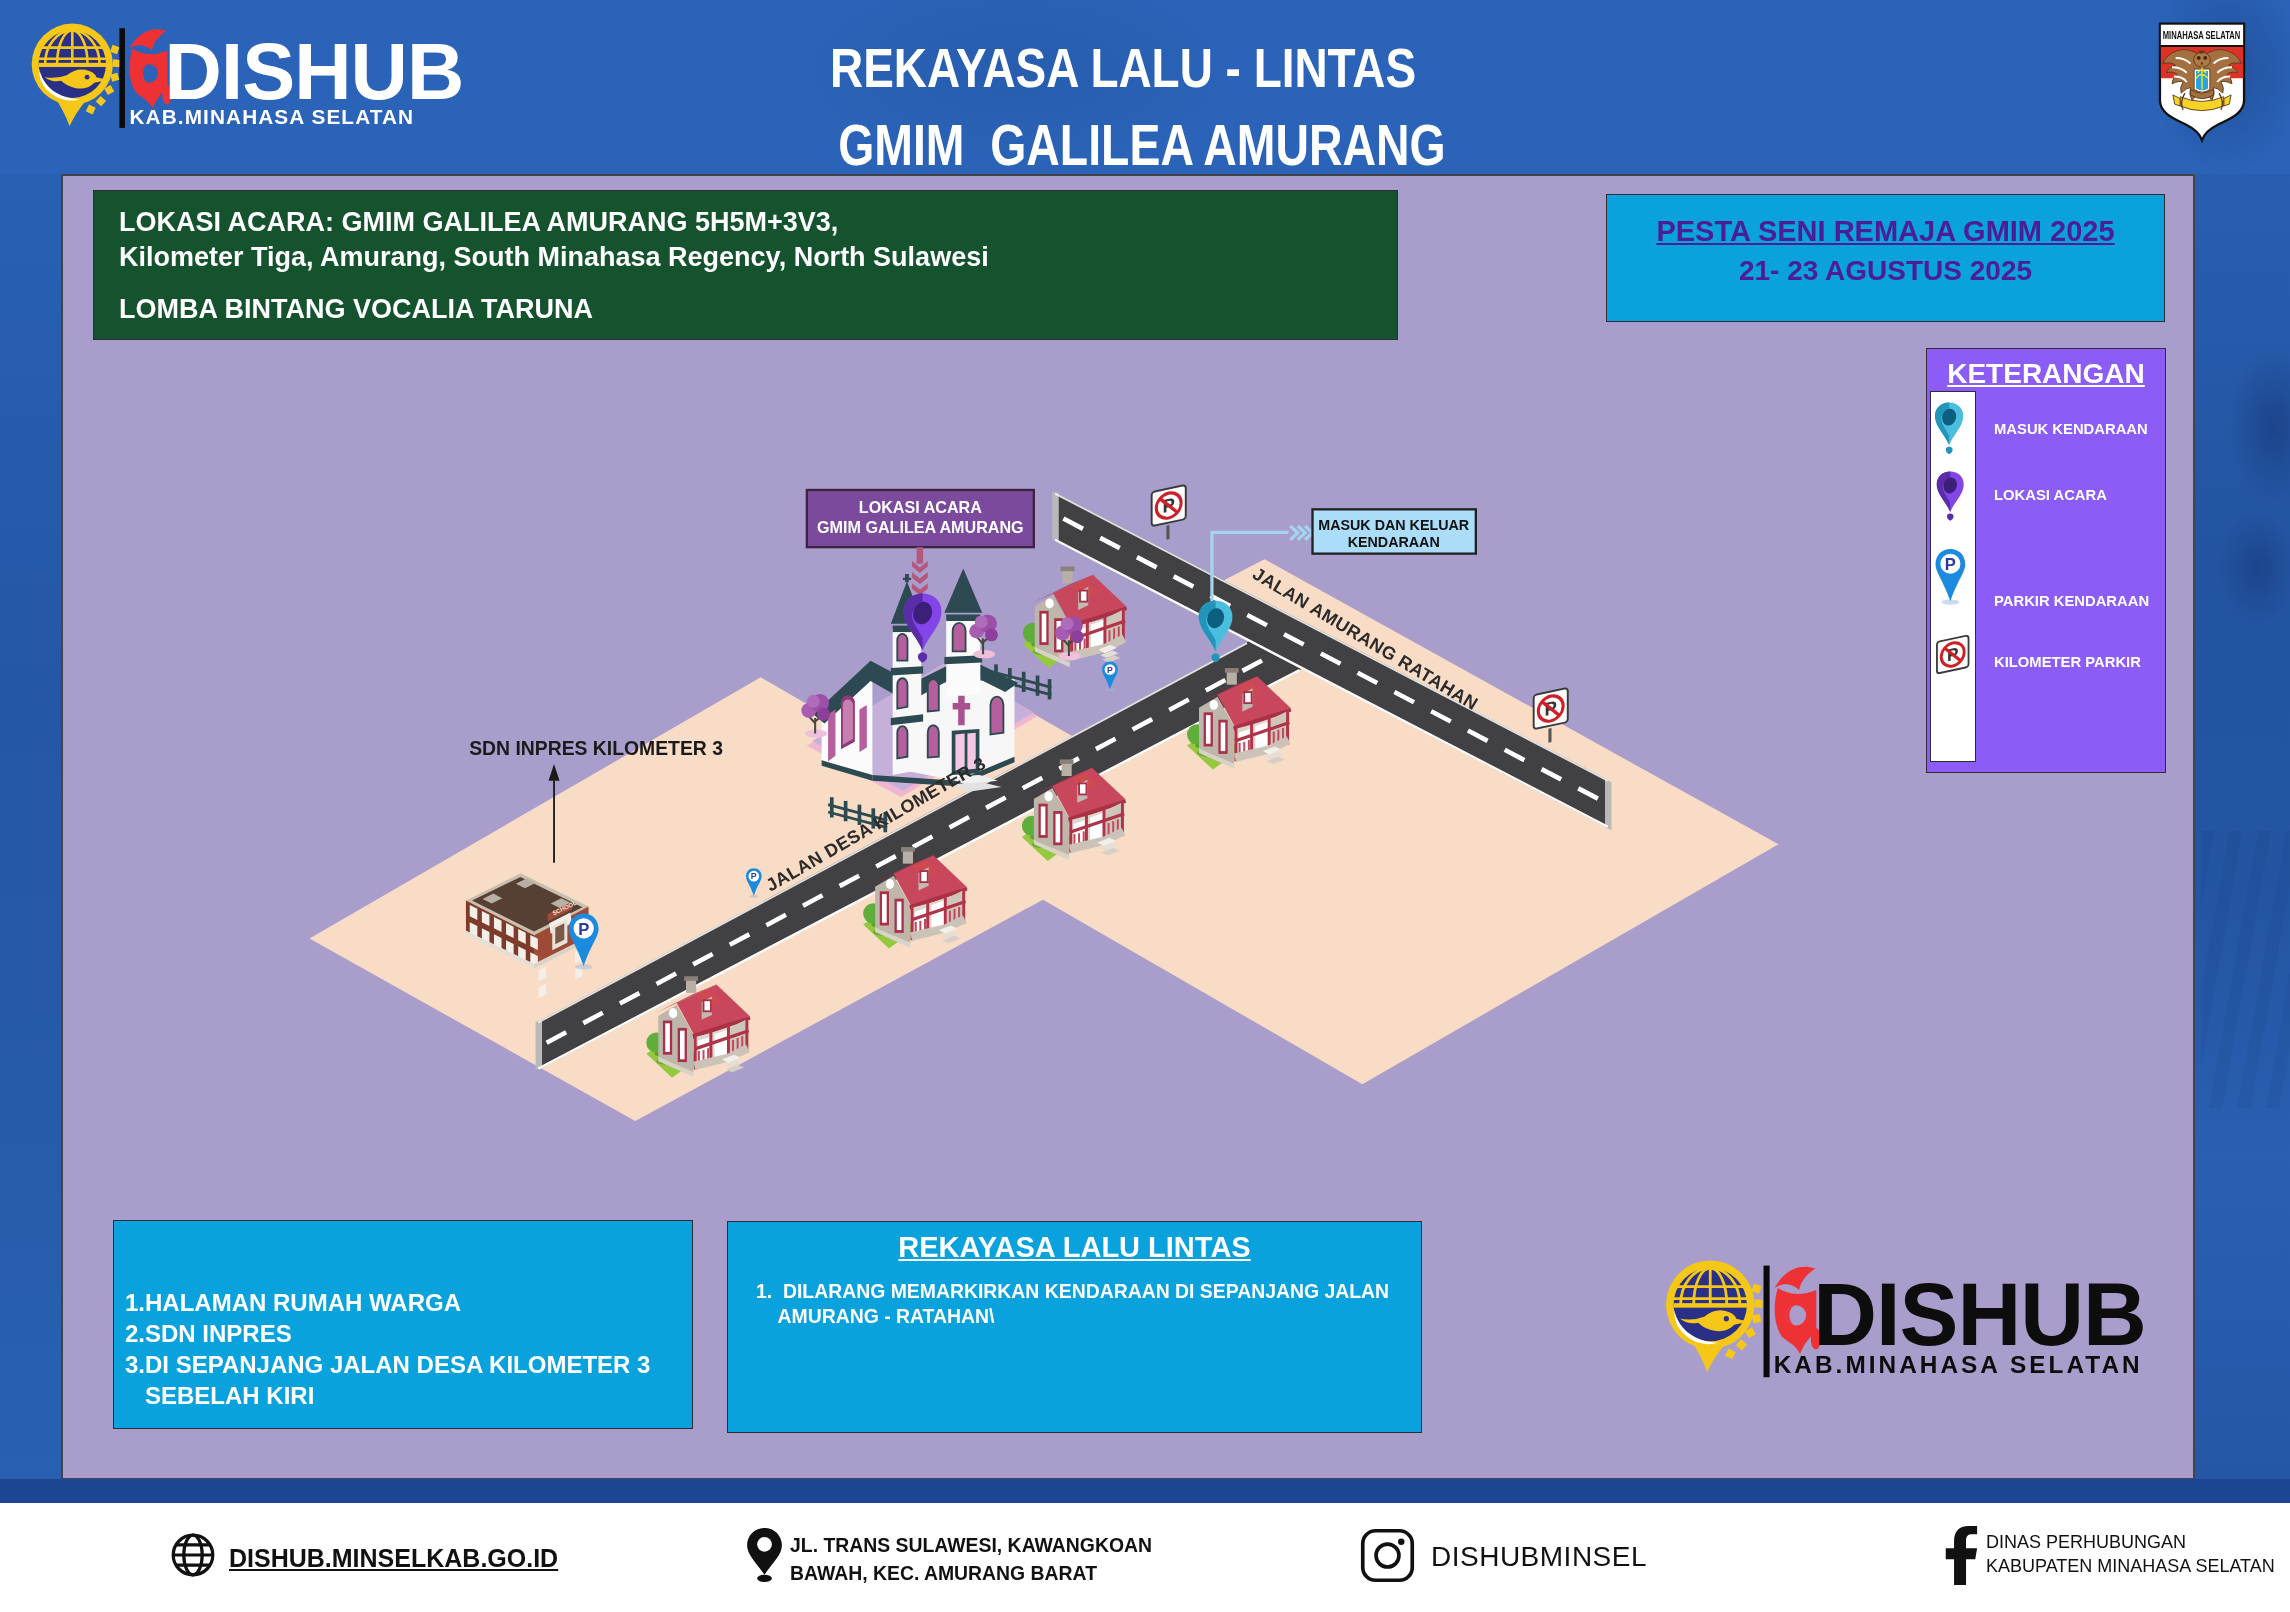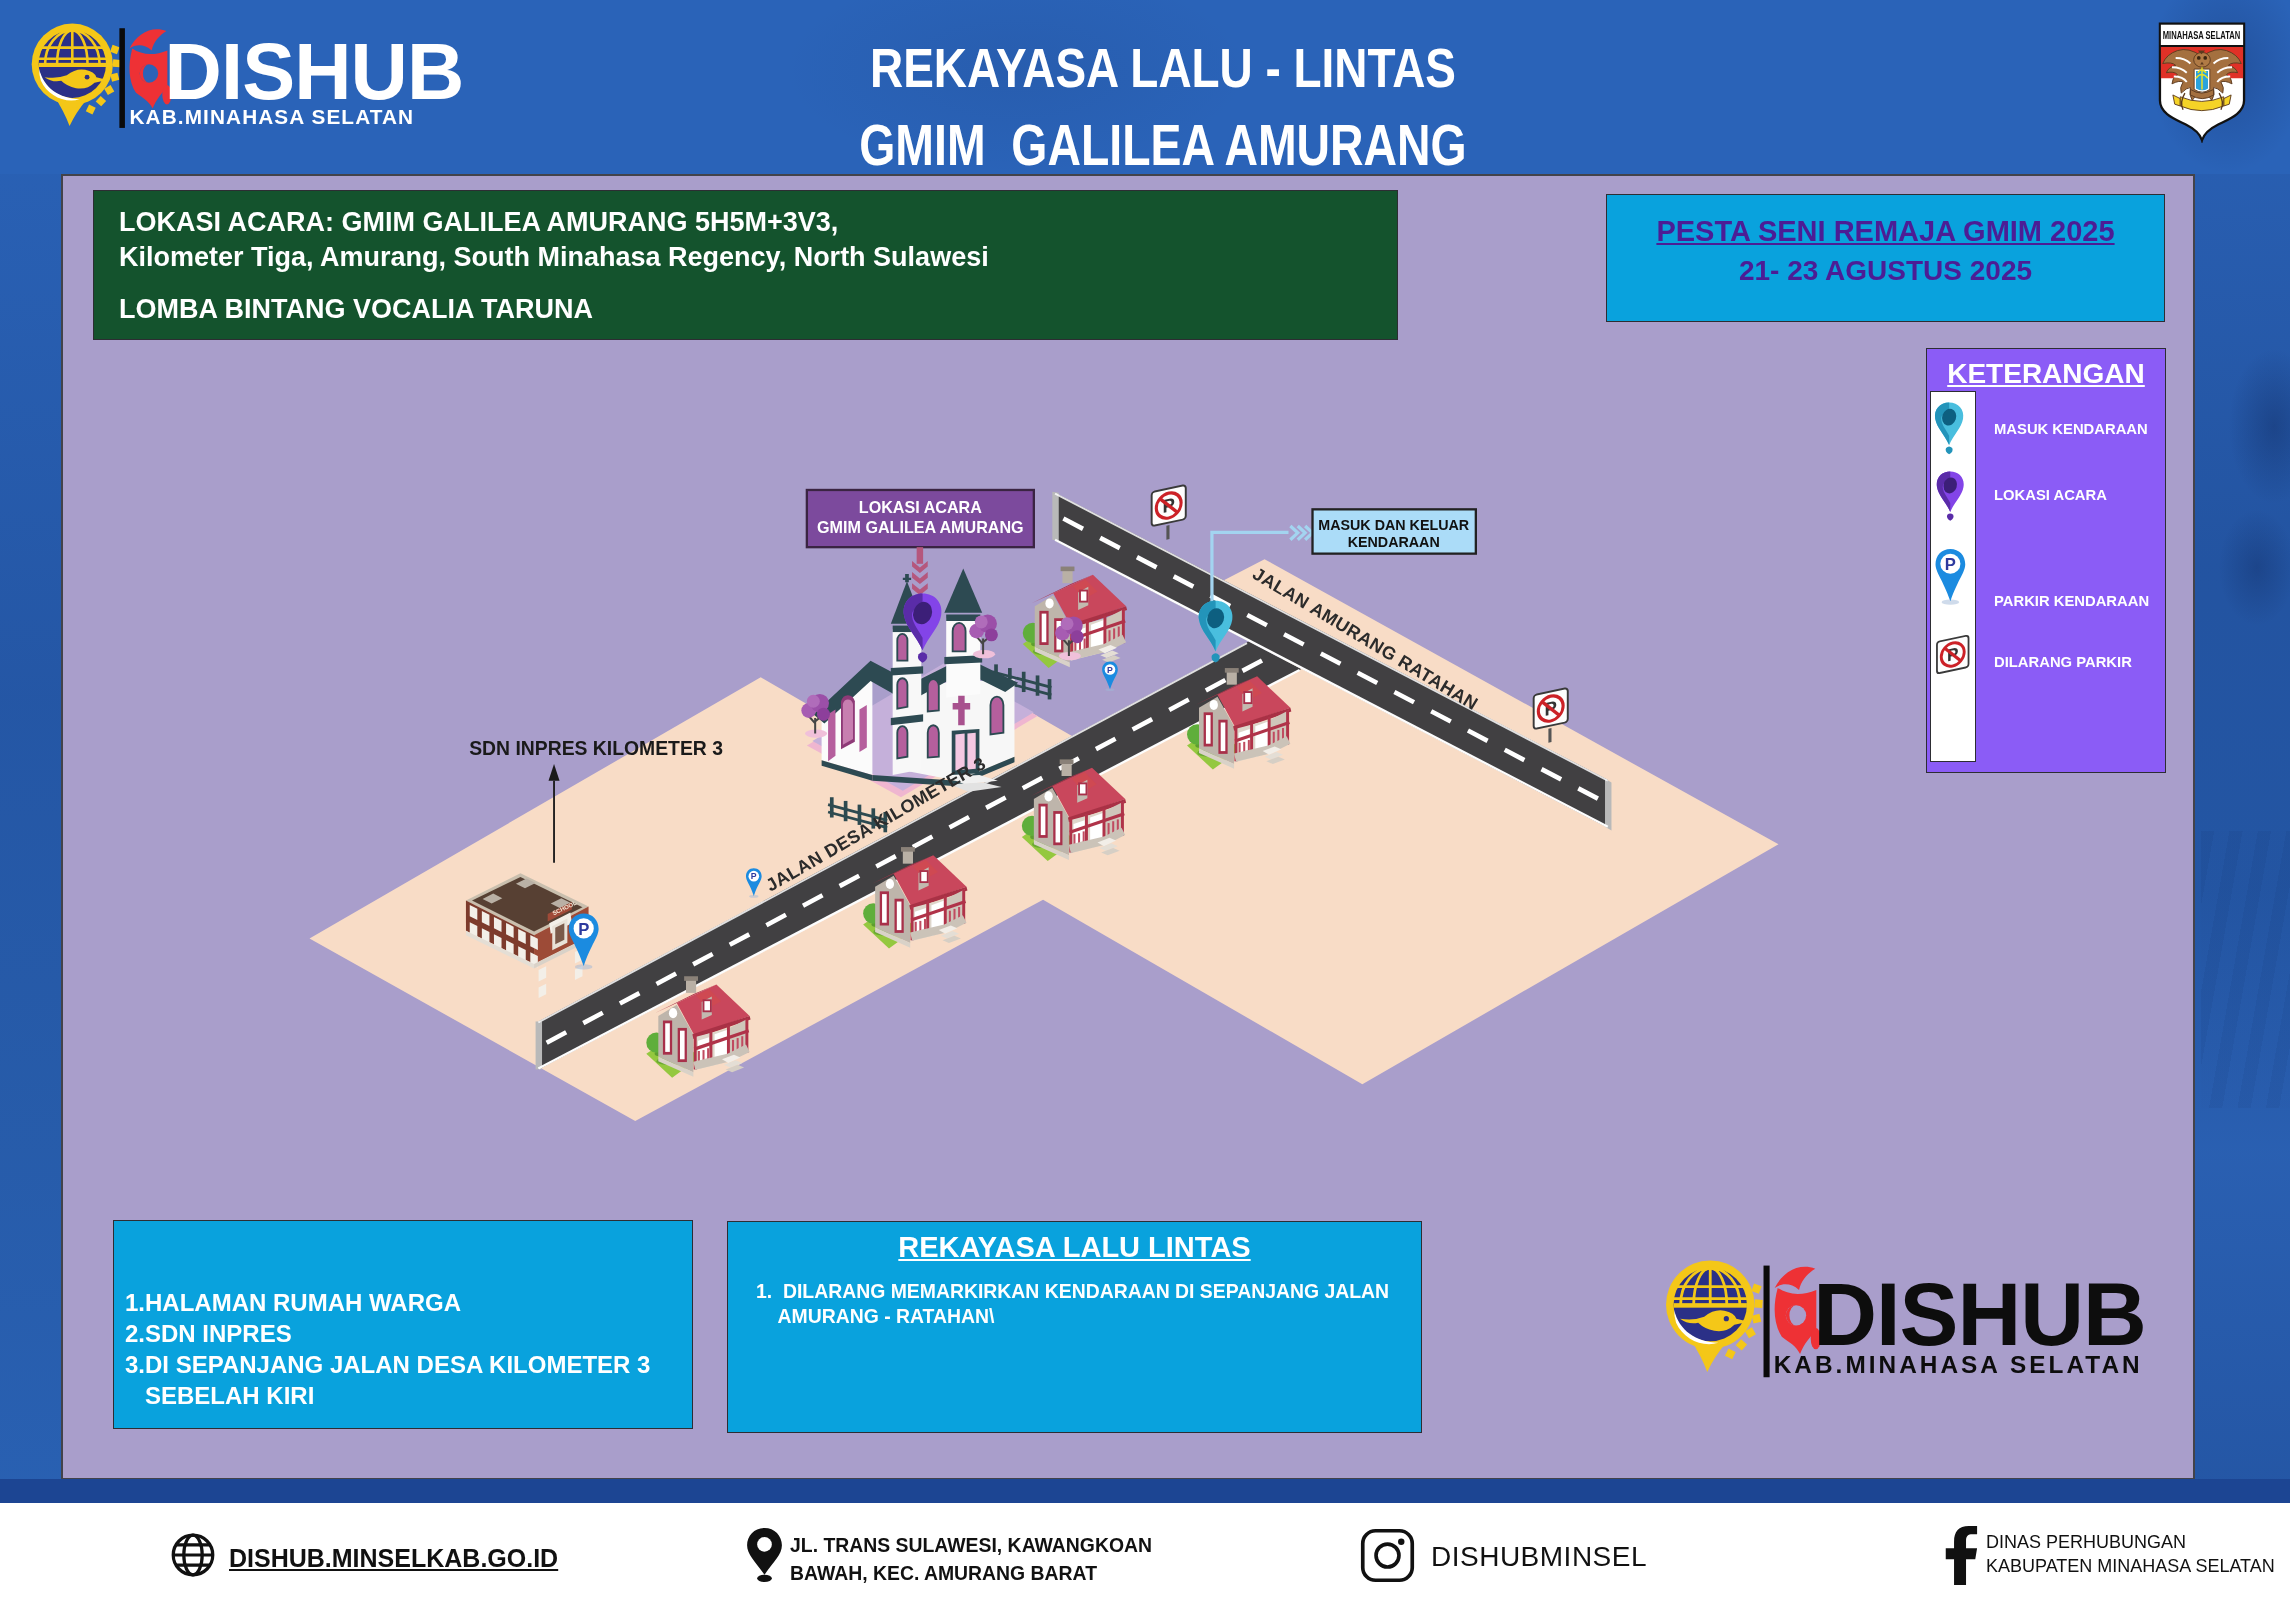--- a/index.html
+++ b/index.html
@@ -68,7 +68,7 @@
   <text x="110" y="116" font-size="22.5" font-weight="bold" fill="#fff" font-family="Liberation Sans, sans-serif" letter-spacing="1.2">KAB.MINAHASA SELATAN</text>
 </svg>
 
-<div class="abs" style="left:757px;top:35px;width:812px;text-align:center;color:#fff;font-weight:bold;">
+<div class="abs" style="left:757px;top:35px;width:812px;text-align:left;color:#fff;font-weight:bold;">
   <div style="font-size:56px;letter-spacing:0px;transform:scaleX(0.82);">REKAYASA LALU - LINTAS</div>
   <div style="font-size:58px;letter-spacing:0px;margin-top:11px;transform:scaleX(0.80);">GMIM&nbsp; GALILEA AMURANG</div>
 </div>

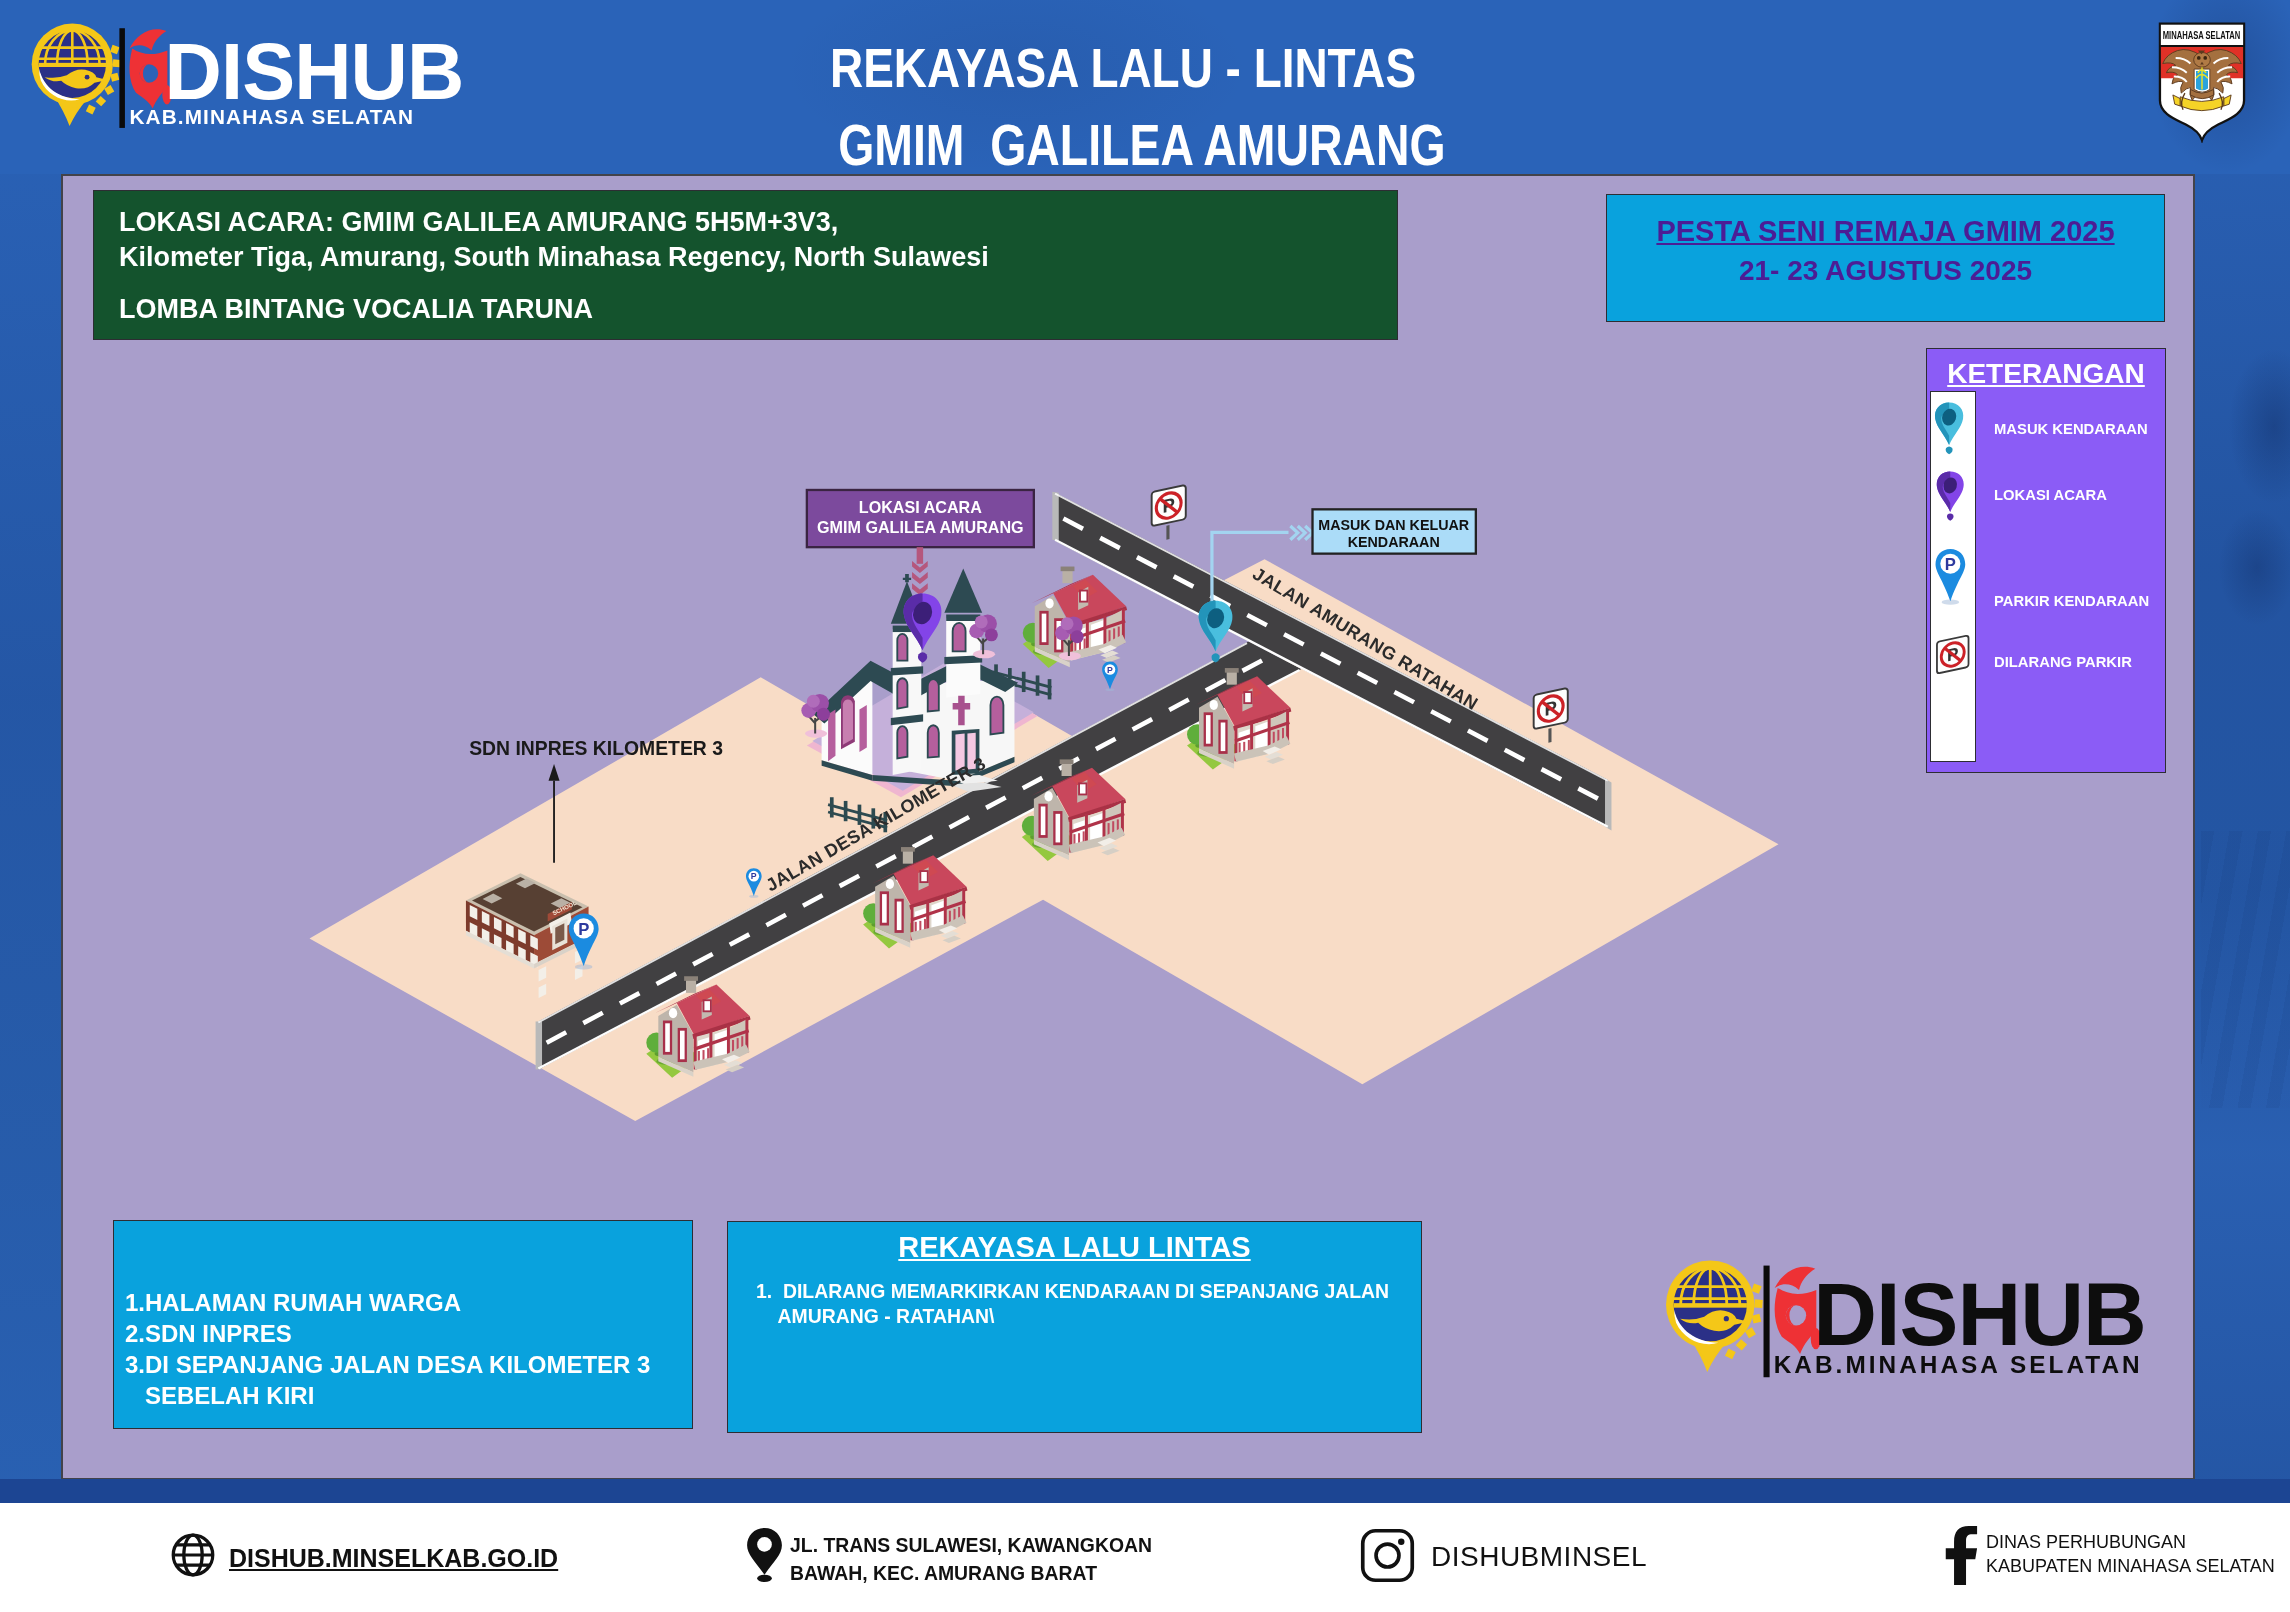--- a/index.html
+++ b/index.html
@@ -405,7 +405,7 @@
   <div style="position:absolute;left:67px;top:72px;font-size:14.8px;">MASUK KENDARAAN</div>
   <div style="position:absolute;left:67px;top:138px;font-size:14.8px;">LOKASI ACARA</div>
   <div style="position:absolute;left:67px;top:244px;font-size:14.8px;">PARKIR KENDARAAN</div>
-  <div style="position:absolute;left:67px;top:305px;font-size:14.8px;">DILARANG PARKIR</div>
+  <div style="position:absolute;left:67px;top:305px;font-size:14.8px;">KILOMETER PARKIR</div>
 </div>
 
 <div class="abs" style="left:113px;top:1220px;width:580px;height:209px;background:#09a2dd;border:1.8px solid #2d2d33;color:#fff;font-weight:bold;">

